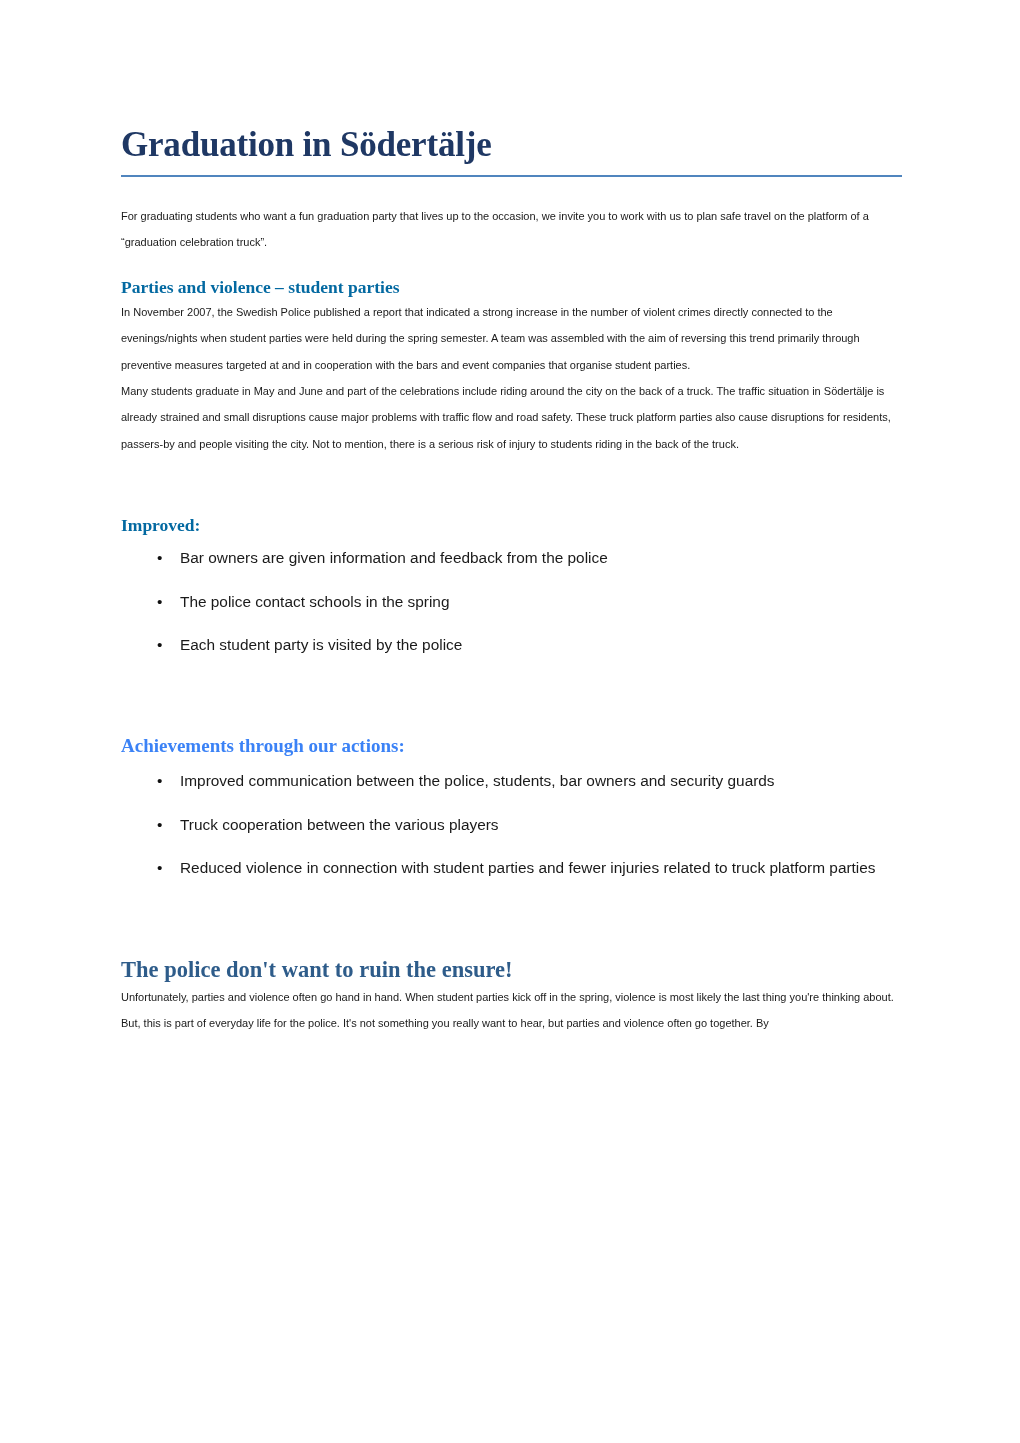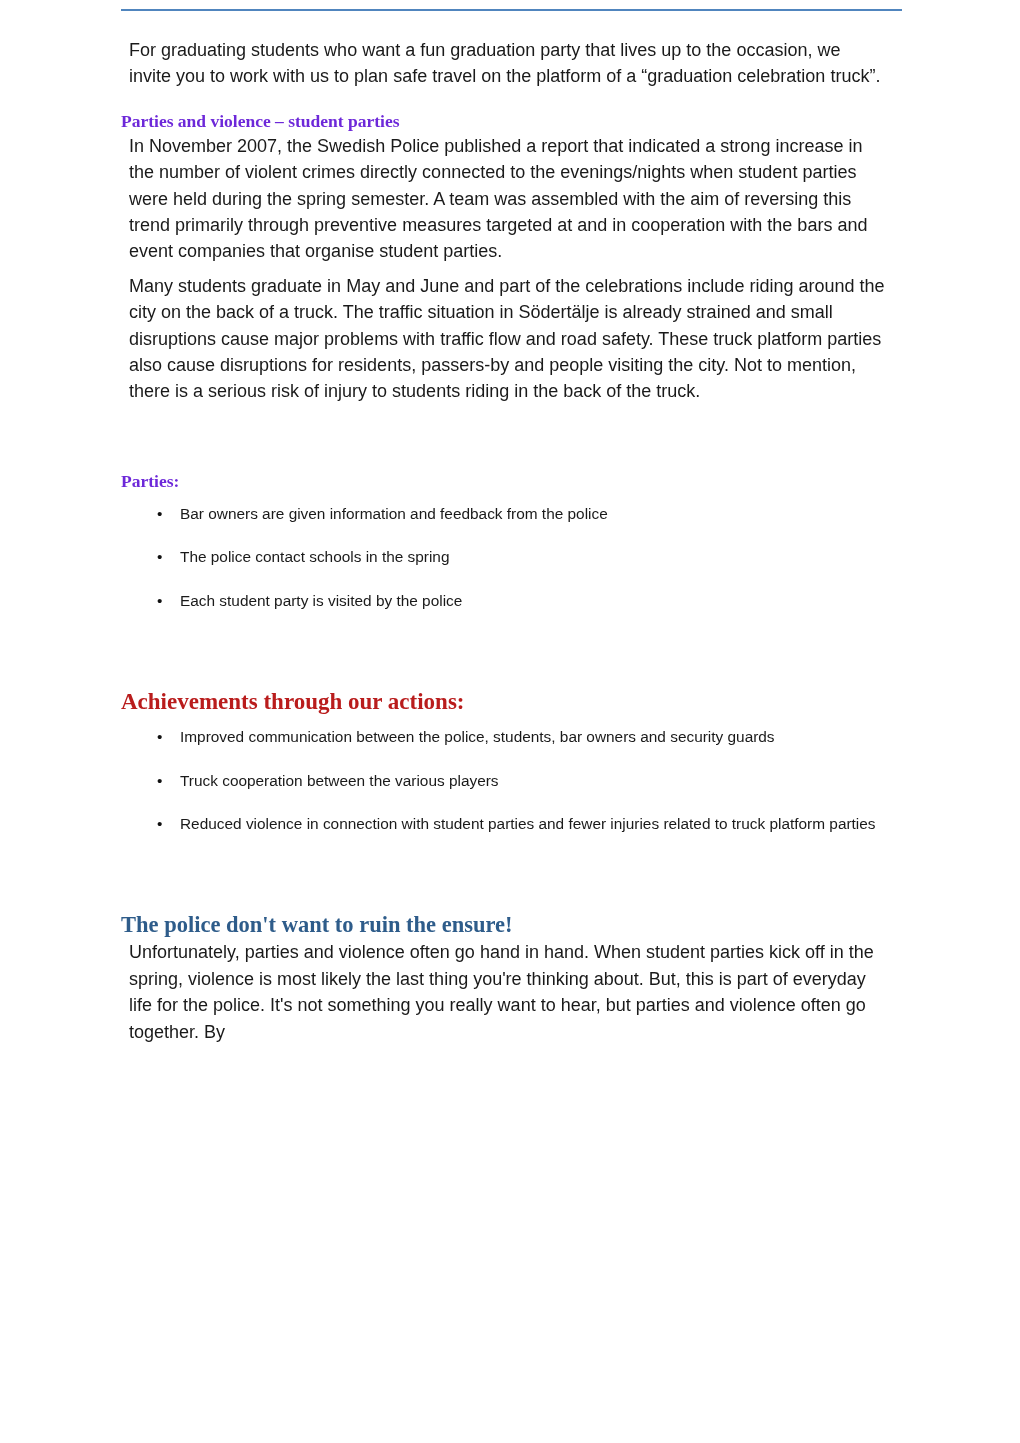--- a/index.html
+++ b/index.html
@@ -134,6 +134,7 @@
 <div class="page">
   <div class="content">
 
+    <h1 class="doc-title">Graduation in Södertälje</h1>
 
     <hr class="title-rule">
 

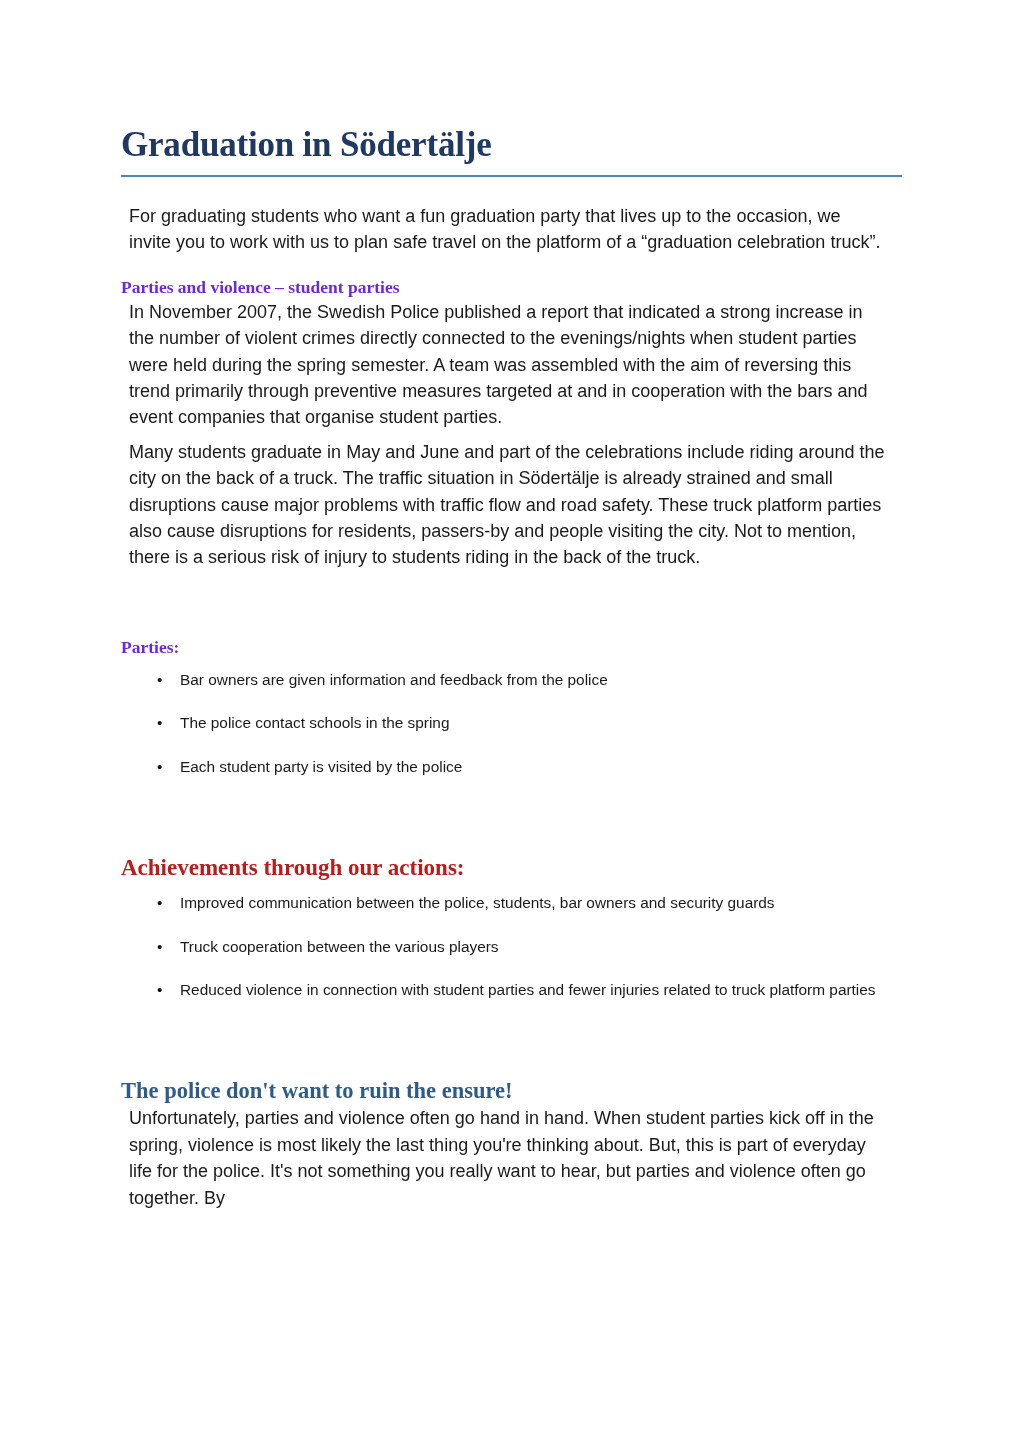--- a/index.html
+++ b/index.html
@@ -55,10 +55,10 @@
   
   .para {
     font-family: "Liberation Sans", sans-serif;
-    font-size: 18px;
+    font-size: 11px;
     line-height: 26.4px;
     color: #1a1a1a;
-    margin: 8px;
+    margin: 0;
     text-align: left;
   }
 

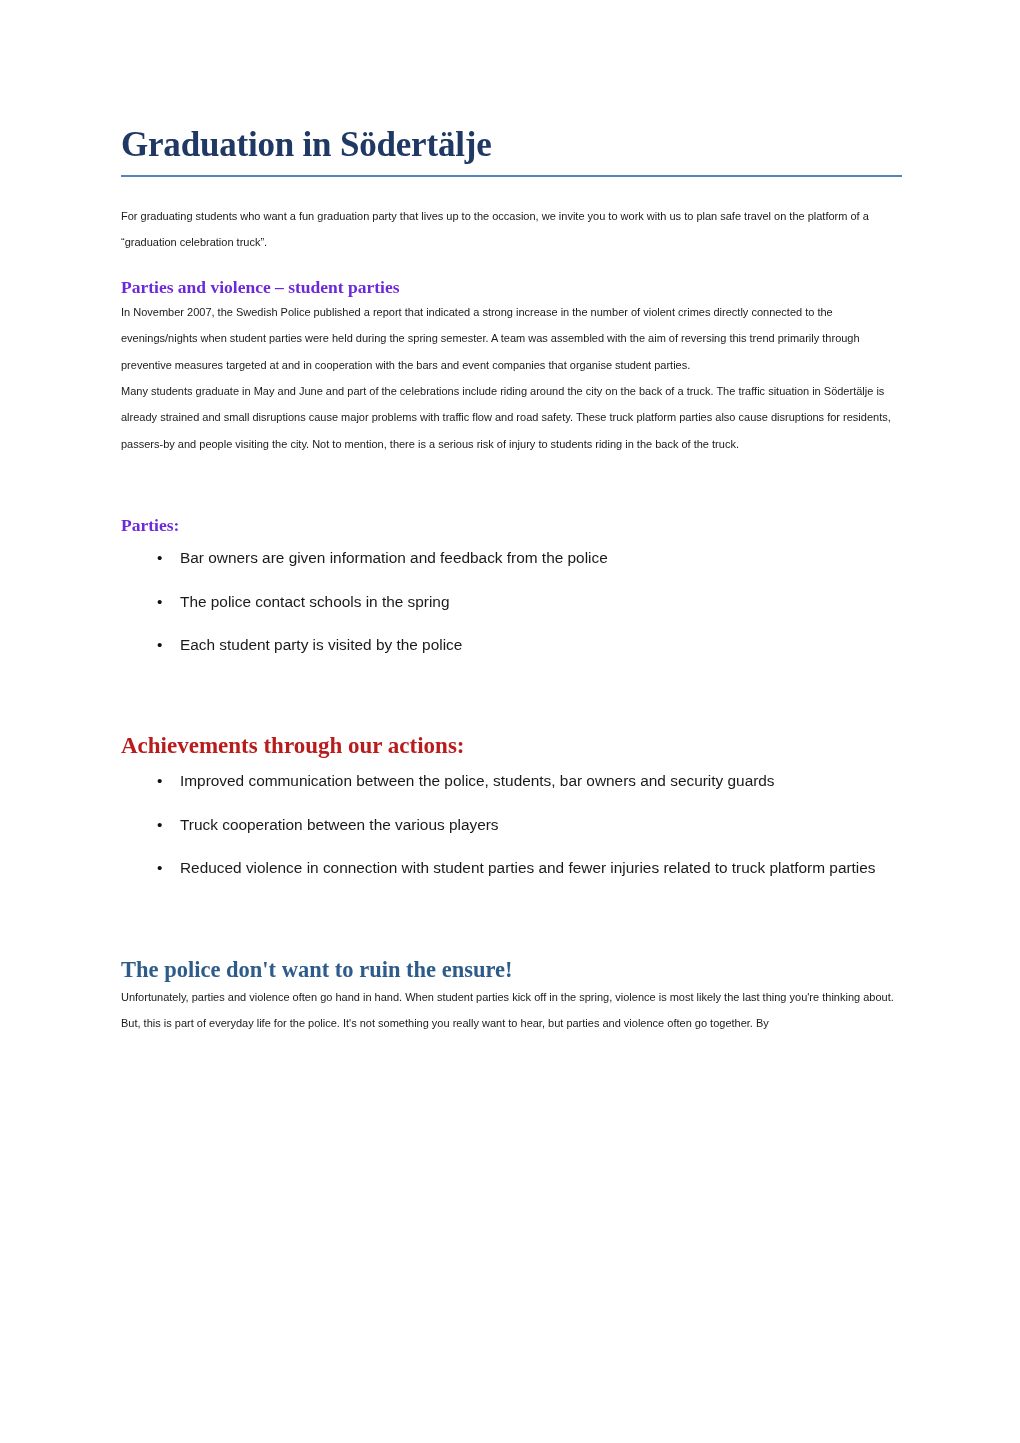--- a/index.html
+++ b/index.html
@@ -72,7 +72,7 @@
     font-weight: bold;
     font-size: 17.5px;
     line-height: 24px;
-    color: #6d28d9;
+    color: #0369a1;
     margin: 0;
   }
   .sub-head.spaced { margin-top: 19px; }

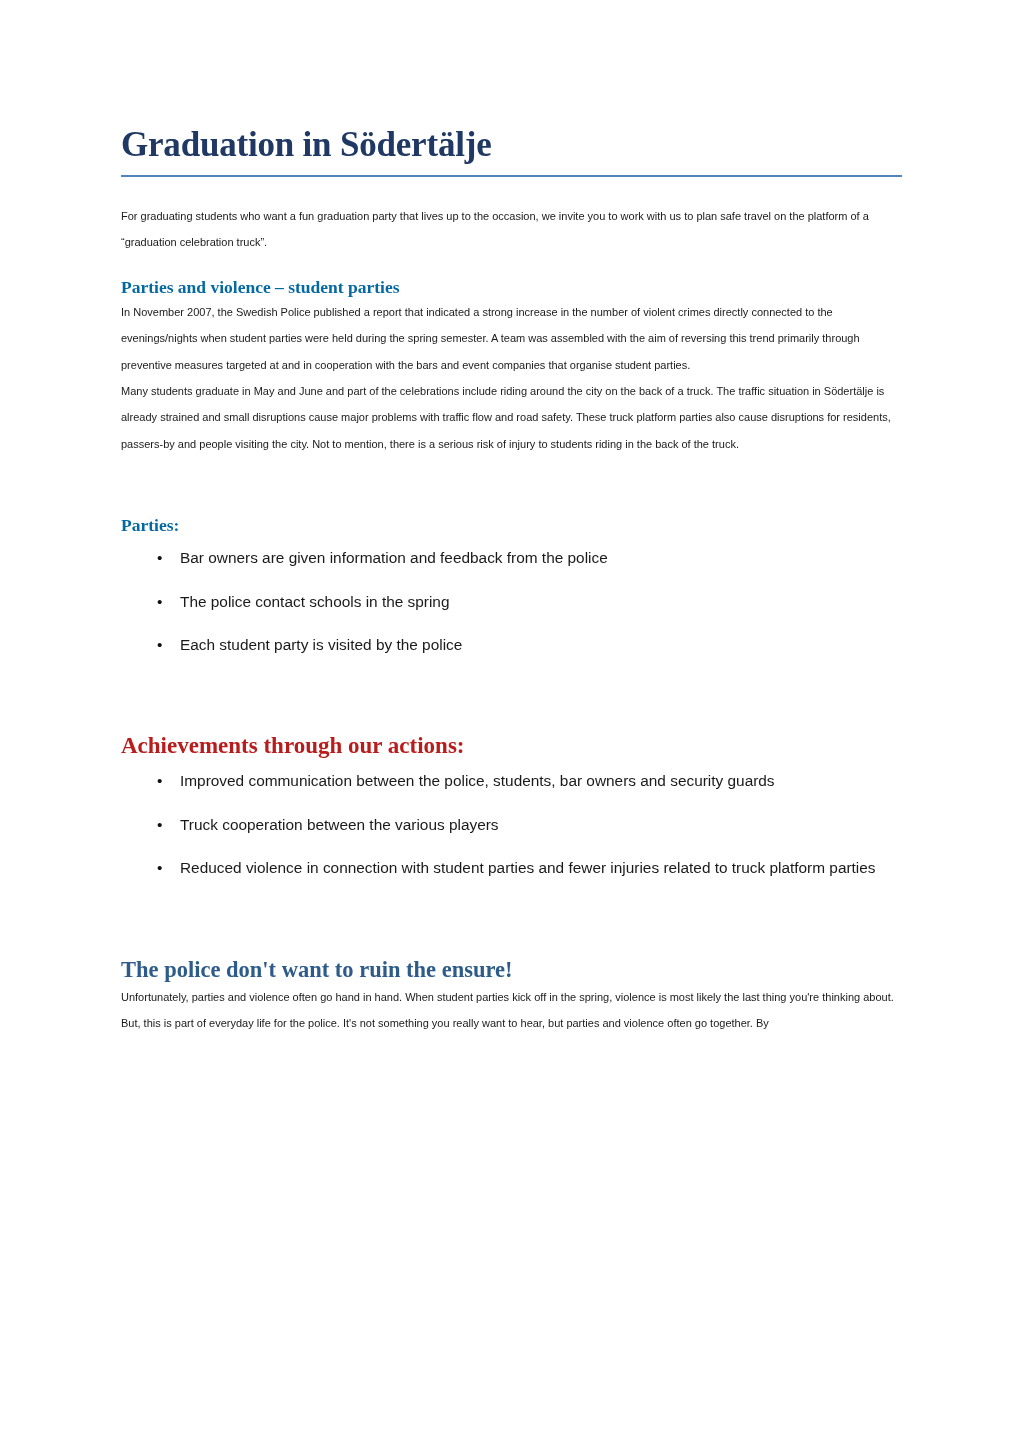--- a/index.html
+++ b/index.html
@@ -148,7 +148,7 @@
 
     <div class="spacer-lg"></div>
 
-    <h2 class="sub-head">Parties:</h2>
+    <h2 class="sub-head">Improved:</h2>
     <ul class="bullets">
       <li>
         <span class="bullet-dot">•</span>

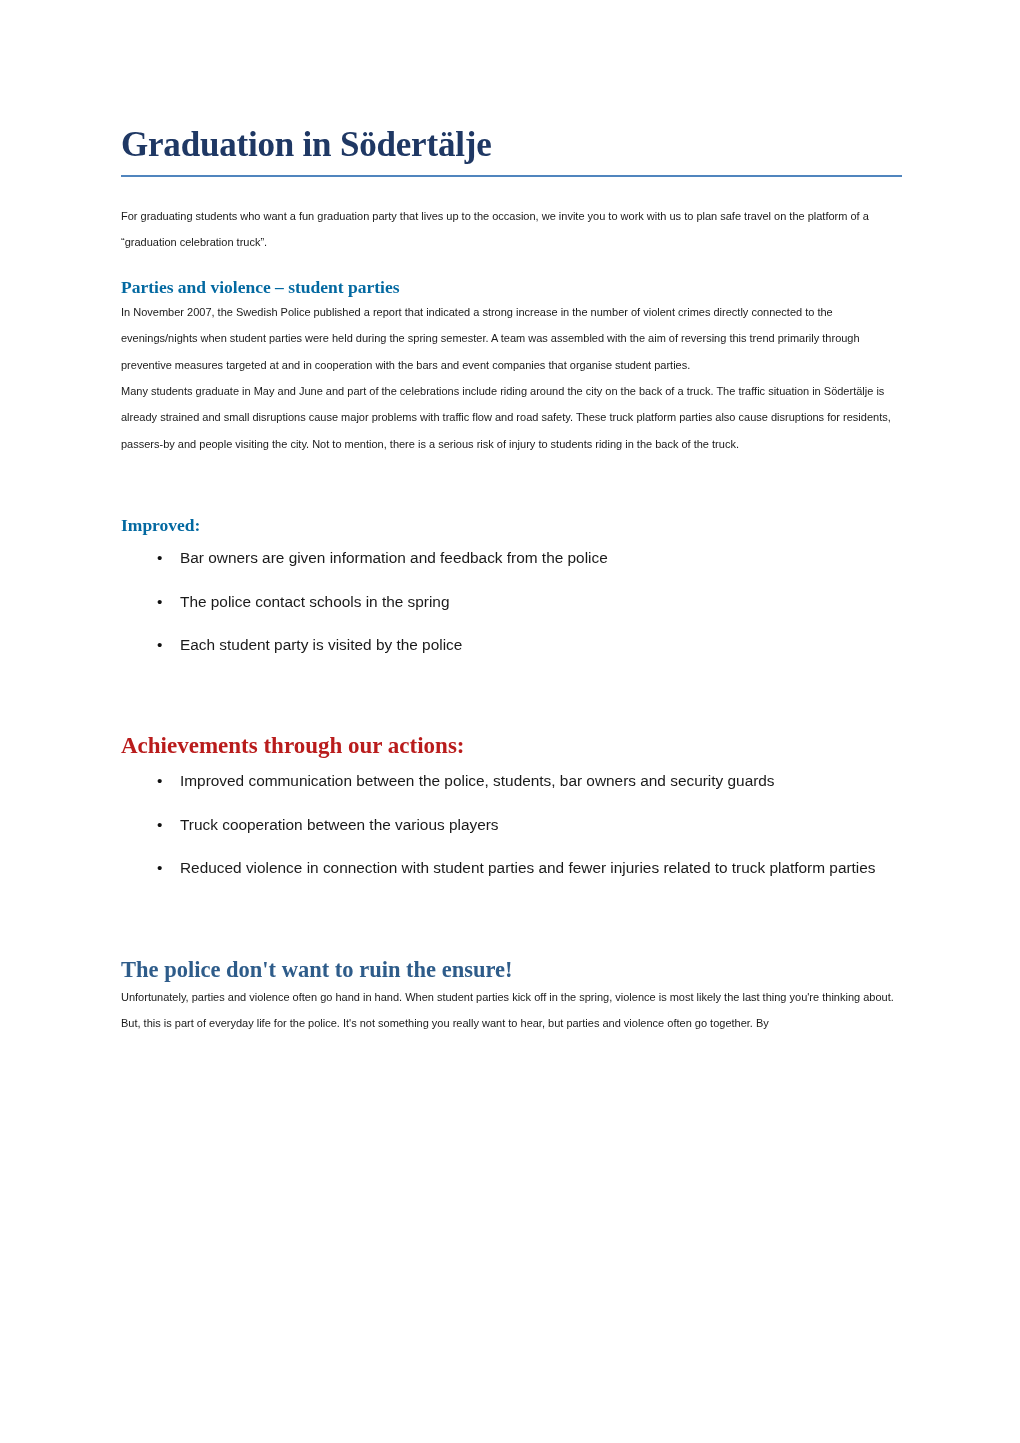--- a/index.html
+++ b/index.html
@@ -81,9 +81,9 @@
   .sec-head {
     font-family: "Liberation Serif", serif;
     font-weight: bold;
-    font-size: 23px;
+    font-size: 19px;
     line-height: 28px;
-    color: #b91c1c;
+    color: #3b82f6;
     margin: 0;
   }
 

